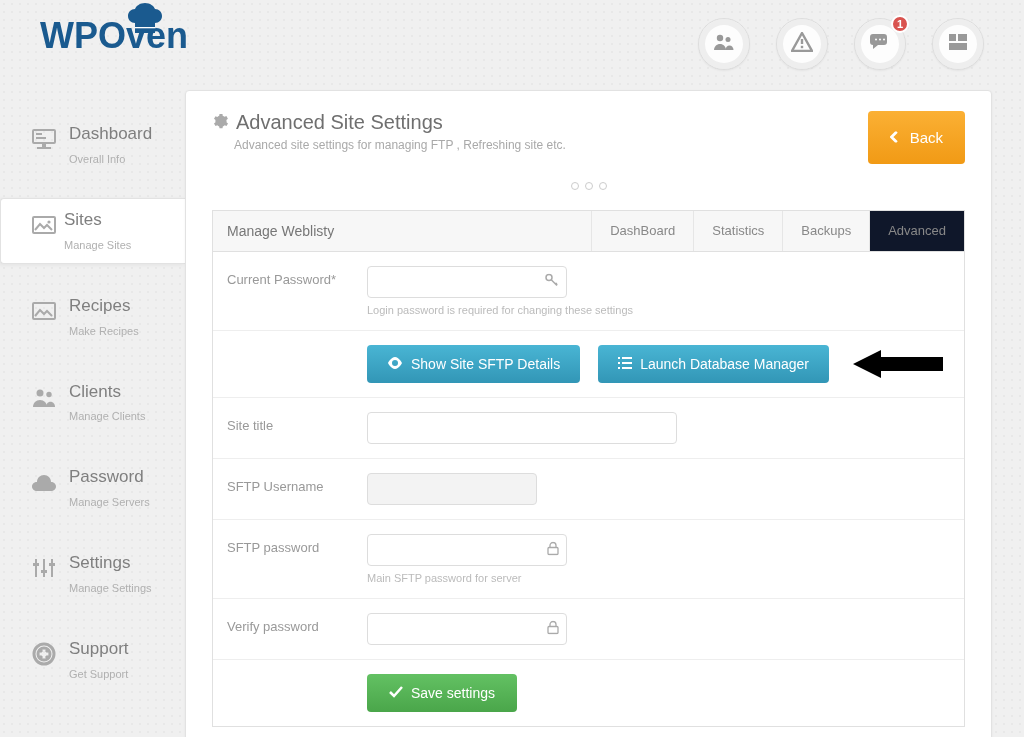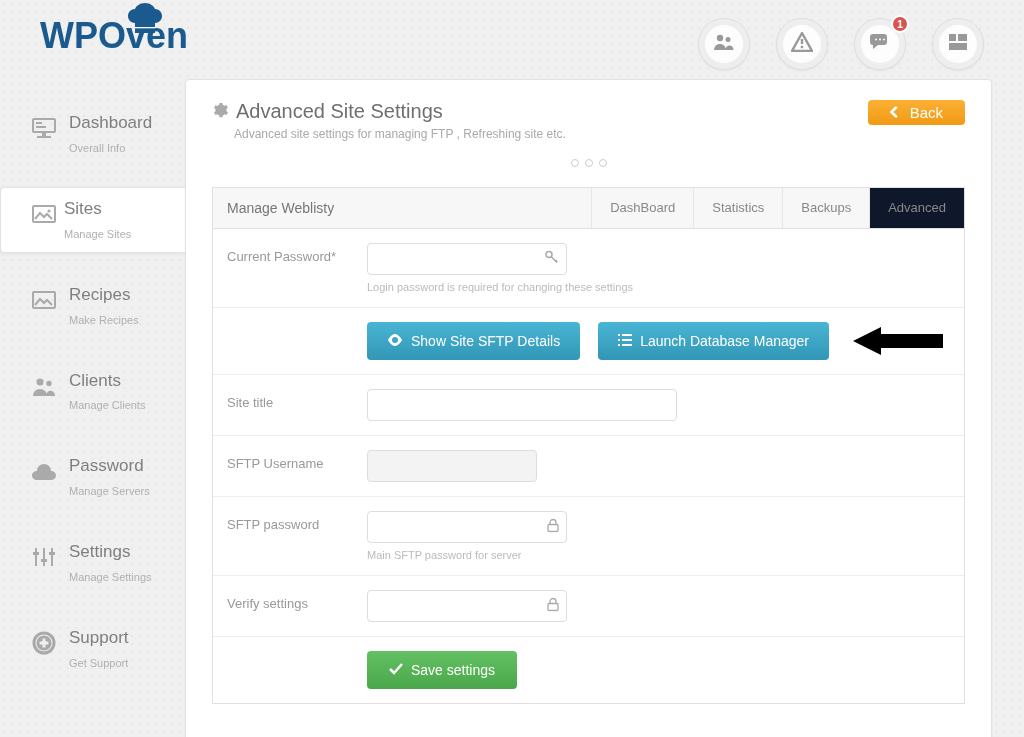--- a/index.html
+++ b/index.html
@@ -13,7 +13,7 @@
   overflow: hidden;
 }
 .topbar {
-  height: 79px;
+  height: 90px;
   position: relative;
 }
 .logo {

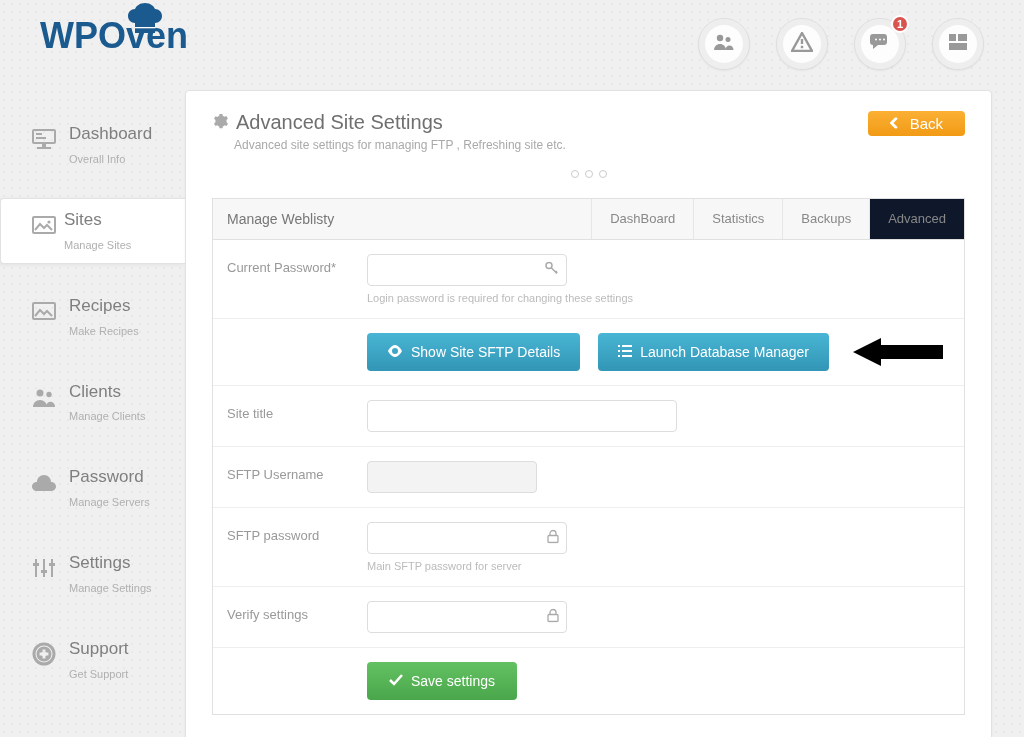--- a/index.html
+++ b/index.html
@@ -148,7 +148,7 @@
   background: linear-gradient(#fbb034,#f19a15);
   color: #fff;
   border: none;
-  padding: 4px 22px;
+  padding: 18px 22px;
   font-size: 15px;
   border-radius: 4px;
   cursor: pointer;

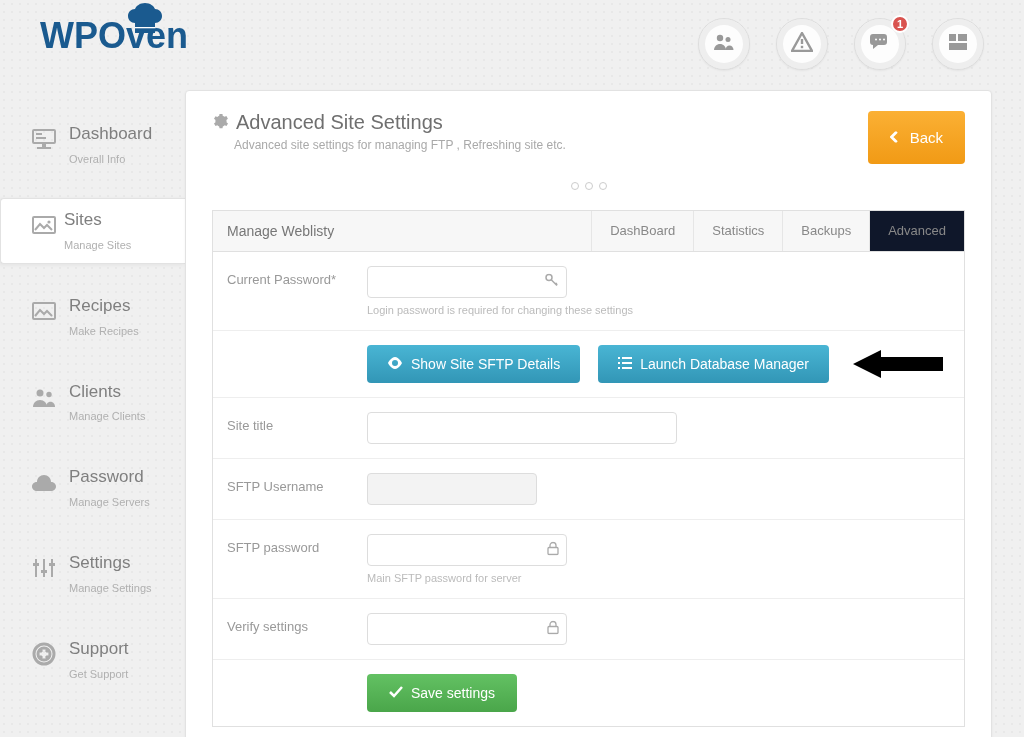--- a/index.html
+++ b/index.html
@@ -550,7 +550,7 @@
       </div>
 
       <div class="form-row">
-        <div class="form-label">Verify settings</div>
+        <div class="form-label">Verify password</div>
         <div class="form-control">
           <div class="input-wrap">
             <input type="password" class="text-input" style="">

